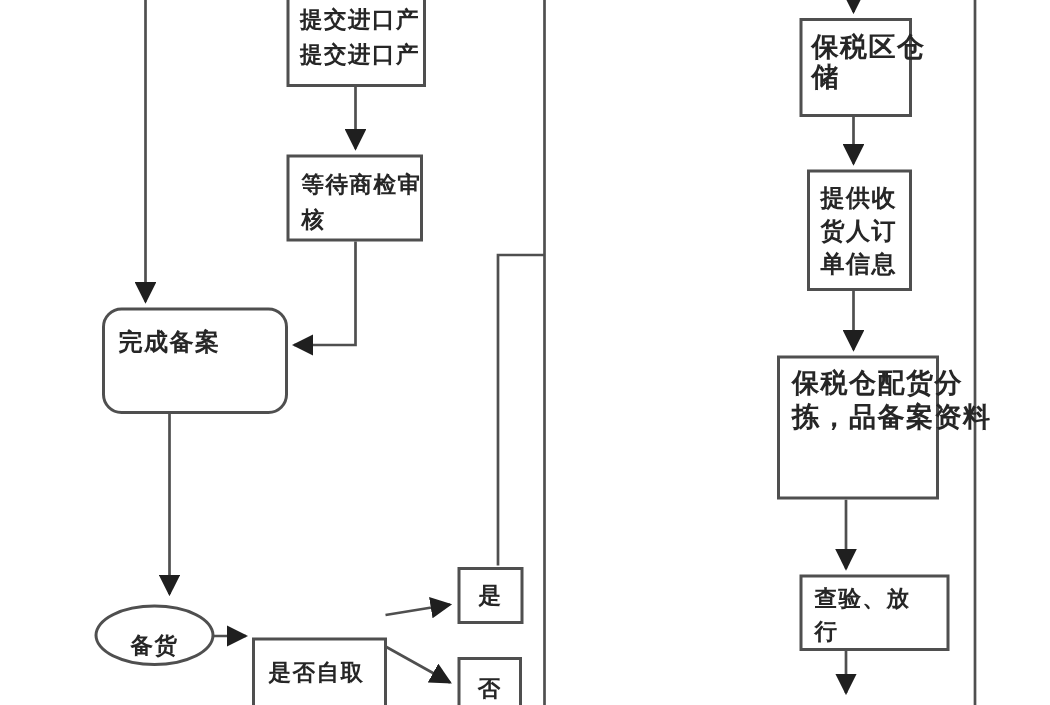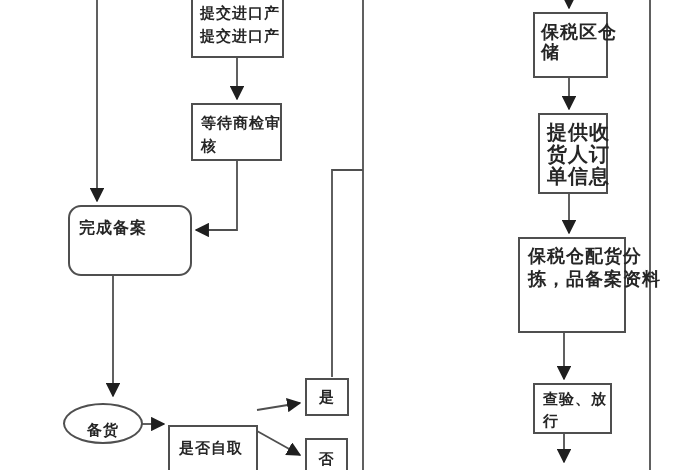--- a/index.html
+++ b/index.html
@@ -57,7 +57,7 @@
   #node-no       { left: 305px; top: 438px; width: 43px;  height: 42px; text-align: center; padding-top: 8px; }
   
   #node-r1 { left: 533px; top: 12px;  width: 75px;  height: 66px; padding: 8px 0 0 6px;  font-size: 18px; line-height: 20px; }
-  #node-r2 { left: 538px; top: 113px; width: 70px;  height: 81px; padding: 6px 0 0 7px;  font-size: 20px; line-height: 22px; }
+  #node-r2 { left: 538px; top: 113px; width: 70px;  height: 81px; padding: 6px 0 0 7px;  font-size: 16px; line-height: 22px; }
   #node-r3 { left: 518px; top: 237px; width: 108px; height: 96px; padding: 5px 0 0 8px;  font-size: 18px; }
   #node-r4 { left: 533px; top: 383px; width: 79px;  height: 51px; padding: 3px 0 0 8px; line-height: 22px; }
 </style>

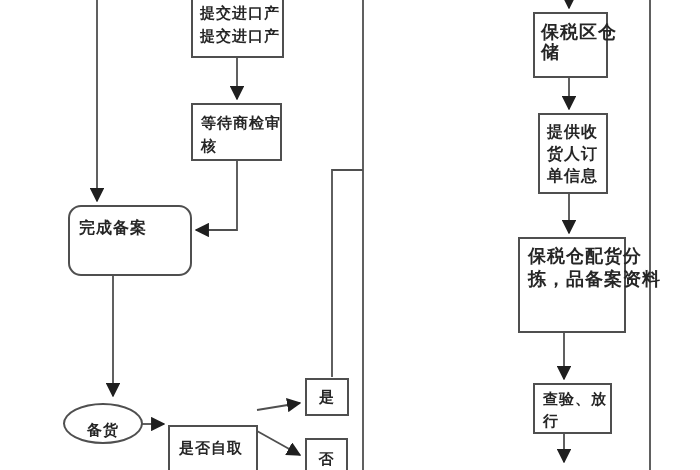--- a/index.html
+++ b/index.html
@@ -59,7 +59,7 @@
   #node-r1 { left: 533px; top: 12px;  width: 75px;  height: 66px; padding: 8px 0 0 6px;  font-size: 18px; line-height: 20px; }
   #node-r2 { left: 538px; top: 113px; width: 70px;  height: 81px; padding: 6px 0 0 7px;  font-size: 16px; line-height: 22px; }
   #node-r3 { left: 518px; top: 237px; width: 108px; height: 96px; padding: 5px 0 0 8px;  font-size: 18px; }
-  #node-r4 { left: 533px; top: 383px; width: 79px;  height: 51px; padding: 3px 0 0 8px; line-height: 22px; }
+  #node-r4 { left: 533px; top: 383px; width: 100px;  height: 51px; padding: 3px 0 0 8px; line-height: 22px; }
 </style>
 </head>
 <body>

